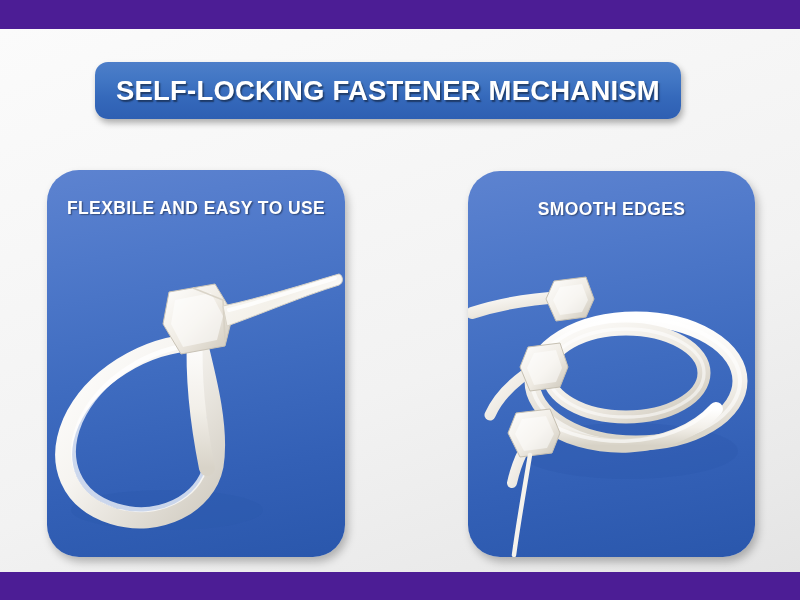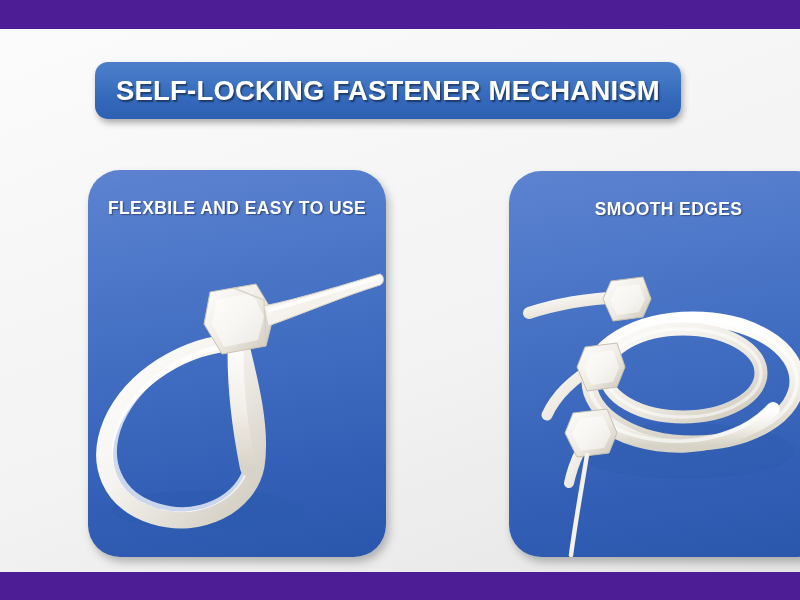--- a/index.html
+++ b/index.html
@@ -49,7 +49,6 @@
     background:linear-gradient(170deg,#5d83d0 0%,#4f79ca 22%,#3f6cc0 50%,#3360b6 76%,#2a57ac 100%);
     box-shadow:3px 5px 9px rgba(0,0,0,0.26);
     overflow:hidden;
-    margin-left:41px;
   }
   .panel-left  { left:47px;  top:170px; width:298px; height:387px; }
   .panel-right { left:468px; top:171px; width:319px; height:386px; }

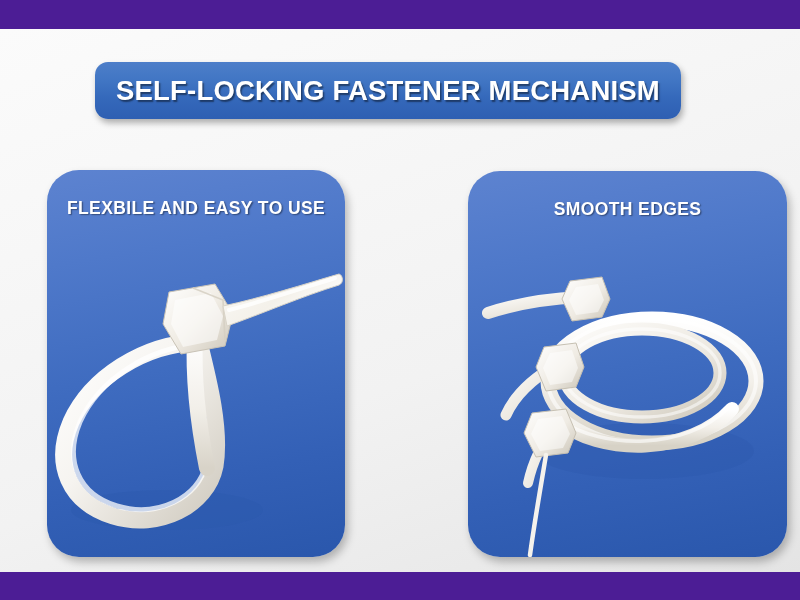--- a/index.html
+++ b/index.html
@@ -51,7 +51,7 @@
     overflow:hidden;
   }
   .panel-left  { left:47px;  top:170px; width:298px; height:387px; }
-  .panel-right { left:468px; top:171px; width:319px; height:386px; }
+  .panel-right { left:468px; top:171px; width:287px; height:386px; }
 
   .panel-heading {
     position:absolute;

